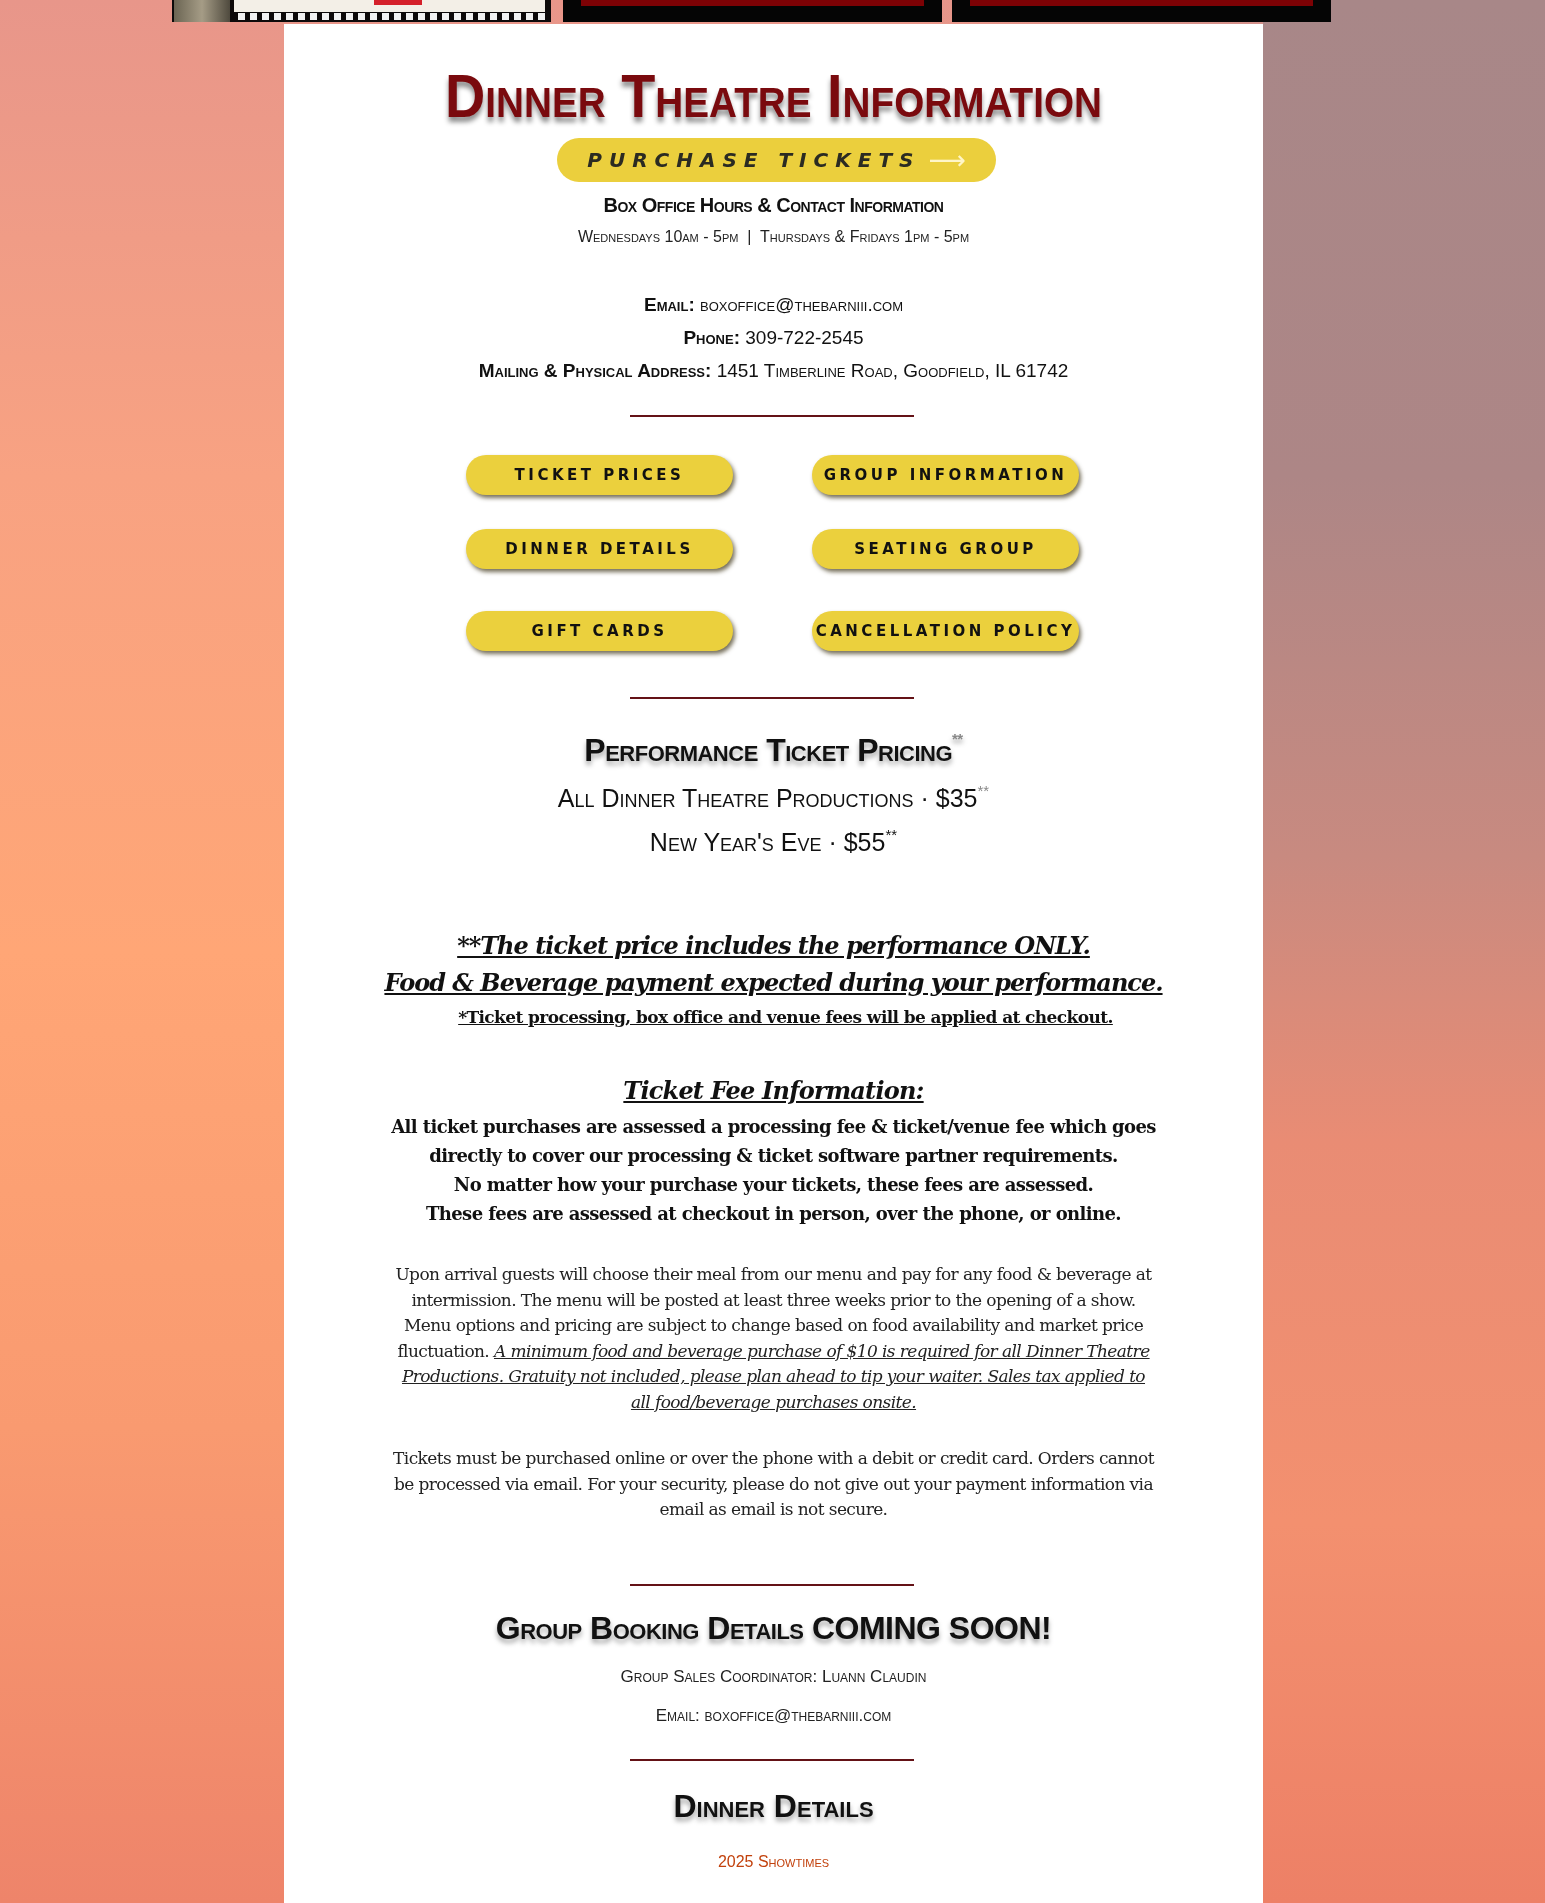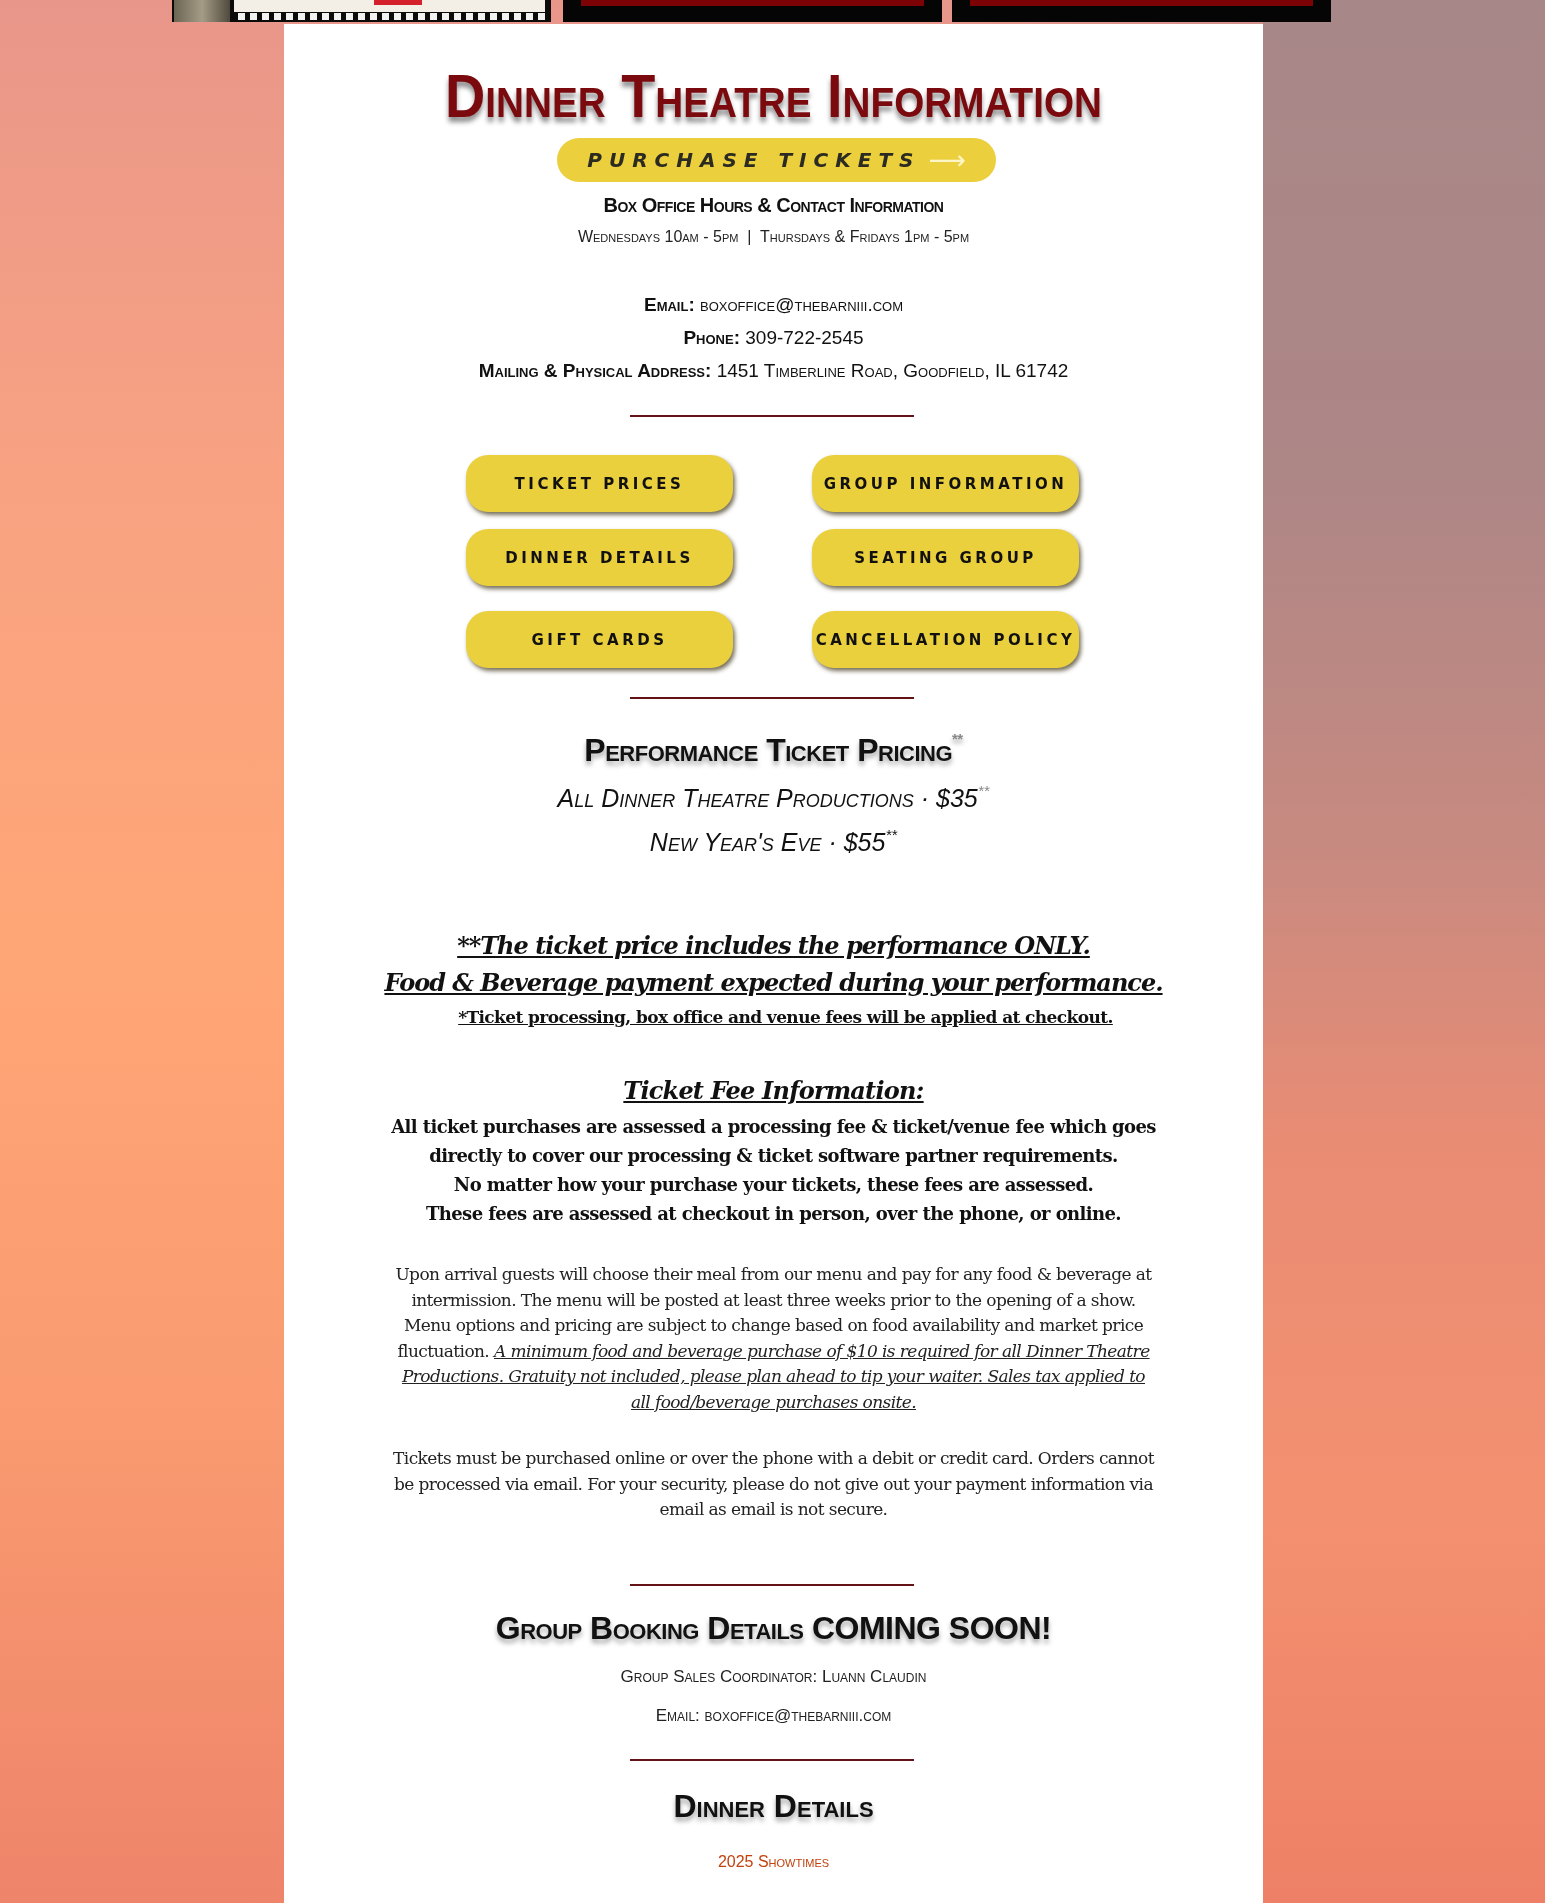--- a/index.html
+++ b/index.html
@@ -47,7 +47,7 @@
   .contact b { font-weight: bold; }
   .divider { position: absolute; left: 346px; width: 284px; height: 2px; background: #641216; }
   .nav-btn {
-    position: absolute; width: 267px; height: 57px; background: #ebd03d; border-radius: 22px;
+    position: absolute; width: 267px; height: 40px; background: #ebd03d; border-radius: 22px;
     box-shadow: 2px 3px 4px rgba(60,50,20,0.7);
     display: flex; align-items: center; justify-content: center; cursor: pointer;
     font-family: "DejaVu Sans", sans-serif; font-weight: bold; font-size: 15px; letter-spacing: 3.5px; color: #111;

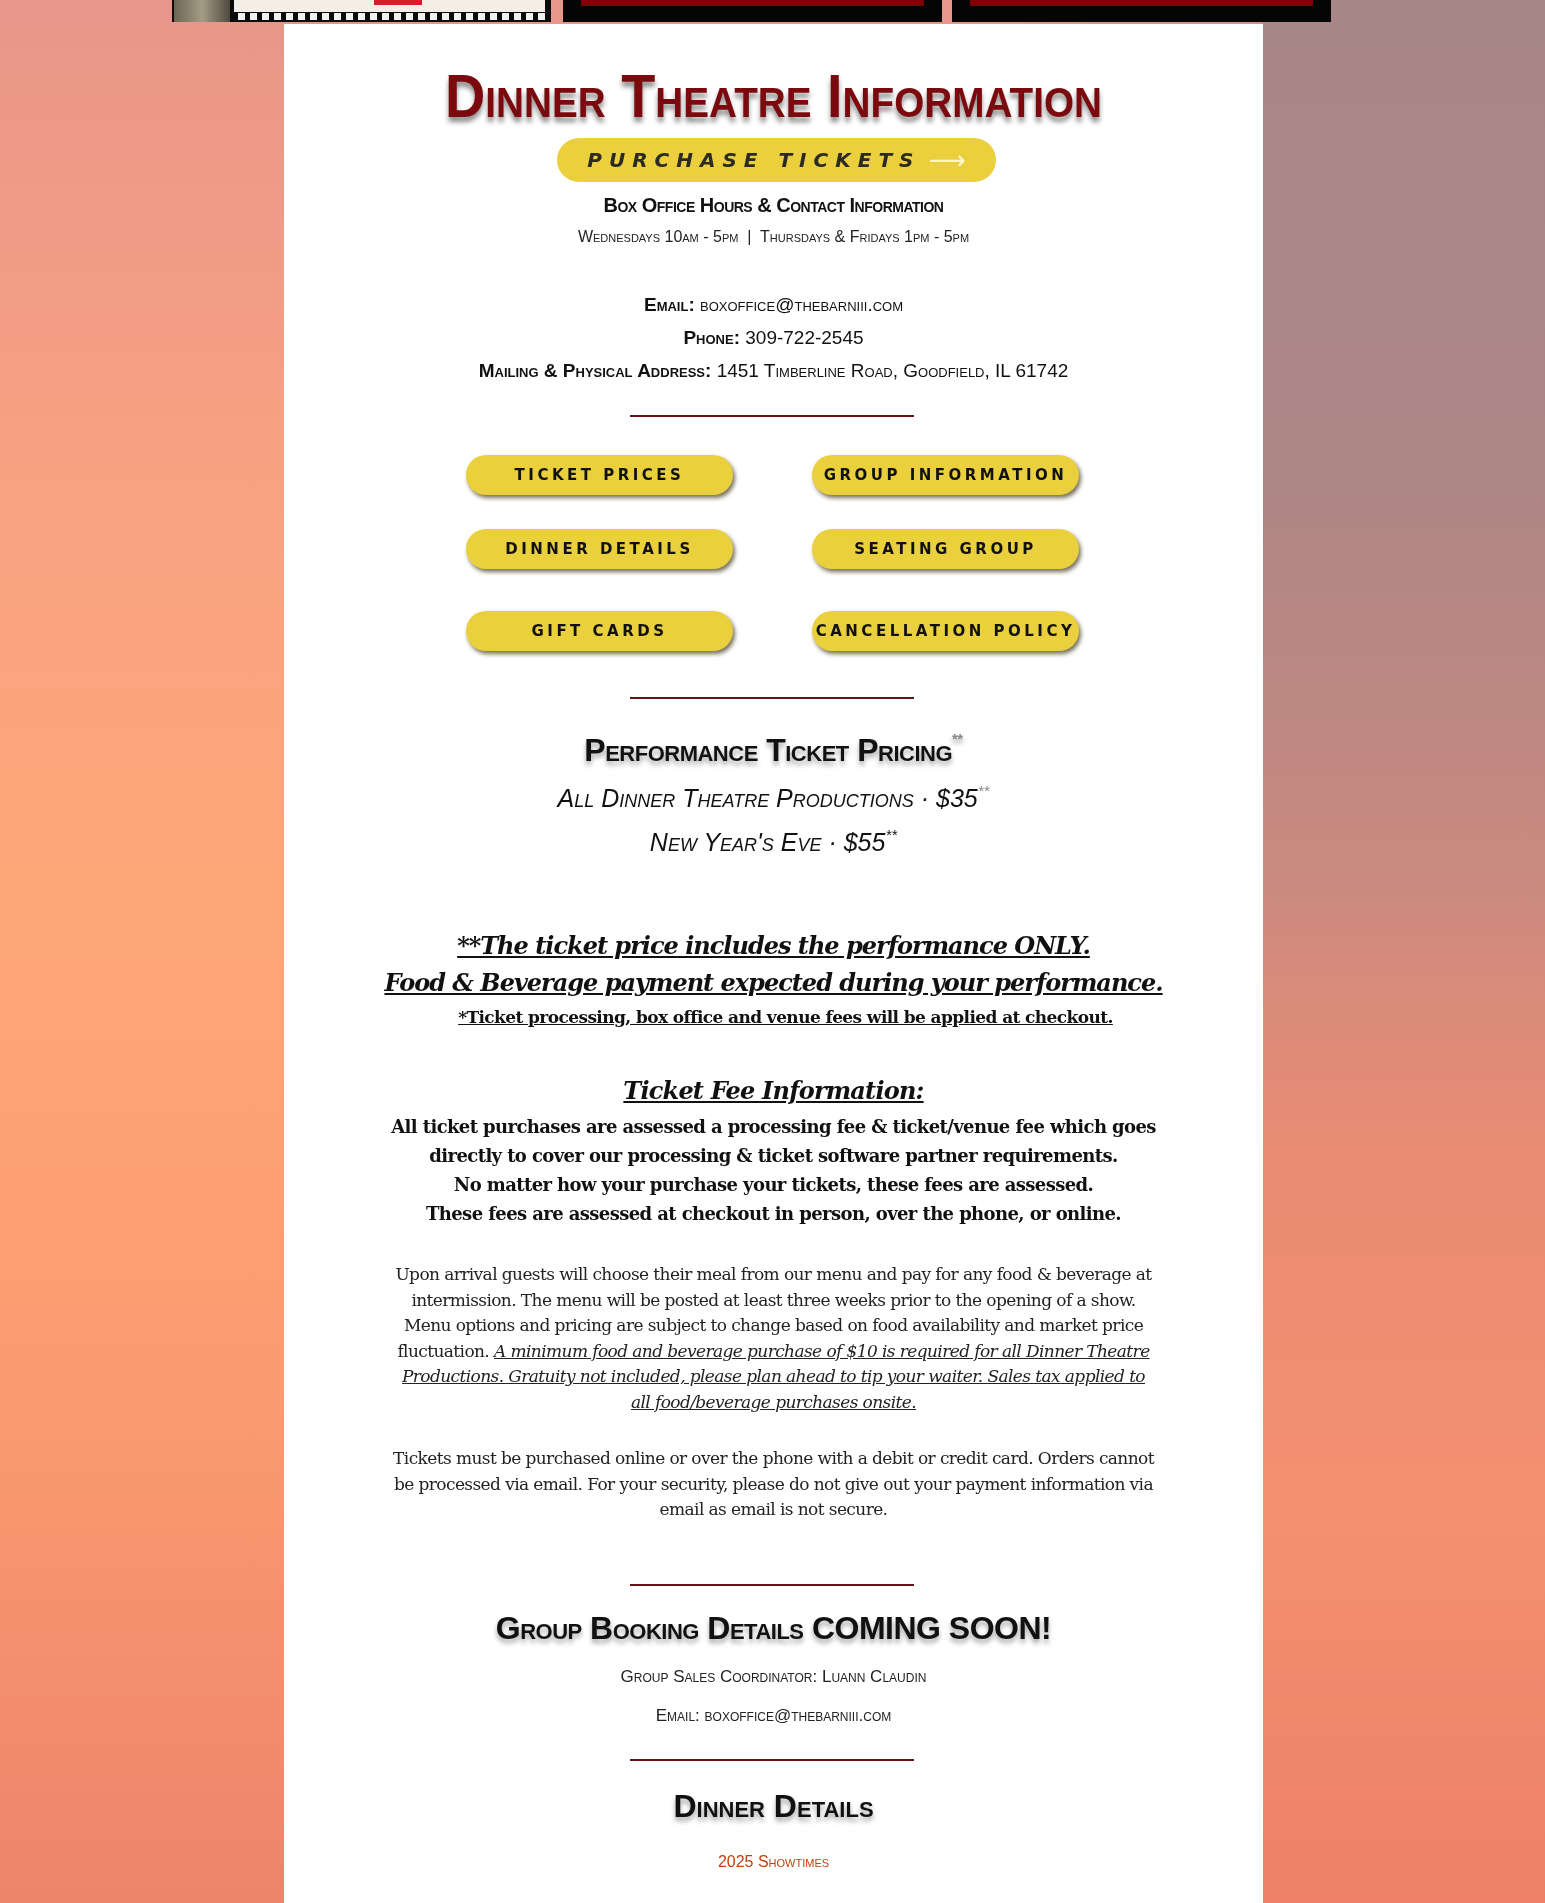--- a/index.html
+++ b/index.html
@@ -53,7 +53,7 @@
     font-family: "DejaVu Sans", sans-serif; font-weight: bold; font-size: 15px; letter-spacing: 3.5px; color: #111;
   }
   .price-head { top: 708px; font-size: 32px; font-weight: bold; color: #111; text-shadow: 0 4px 5px rgba(0,0,0,0.35); letter-spacing: -0.5px; }
-  .price-line { font-size: 25px; color: #111; font-style: italic; }
+  .price-line { font-size: 25px; color: #111; }
   .sup-gray { color: #888; font-size: 15px; vertical-align: top; position: relative; top: -2px; }
   .sup-dark { color: #111; font-size: 15px; vertical-align: top; position: relative; top: -2px; }
   .serif { font-family: "DejaVu Serif", serif; }

